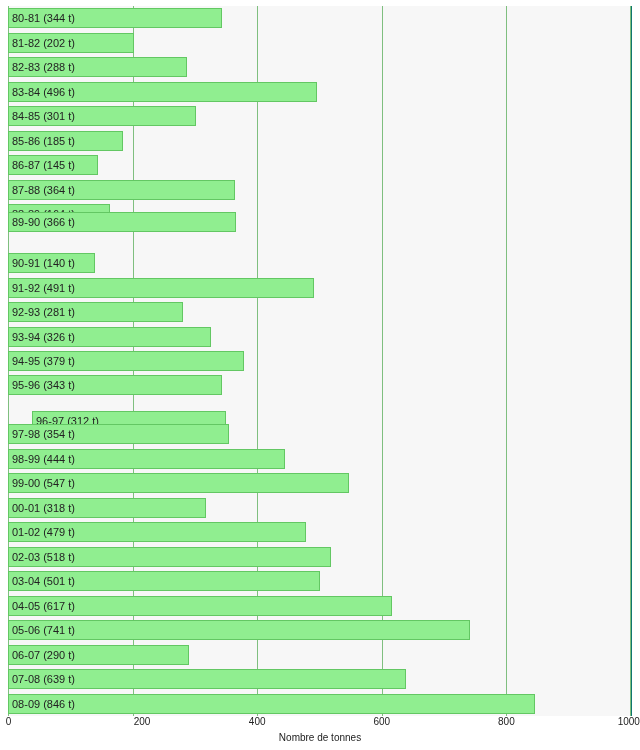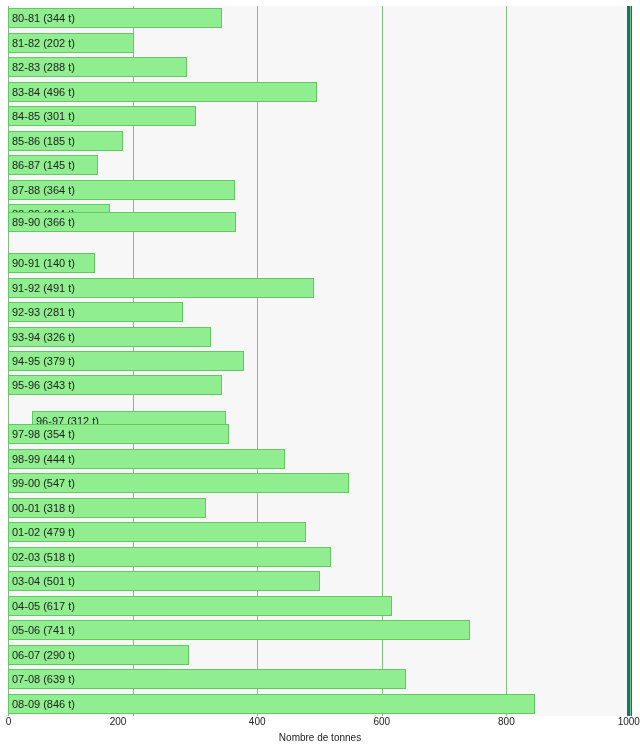--- a/index.html
+++ b/index.html
@@ -27,7 +27,7 @@
     width: 624px;
     height: 710px;
     background: #f7f7f7;
-    border-right: 5px solid #0f766e;
+    border-right: 1px solid #0f766e;
     box-sizing: border-box;
   }
   #gridlines {

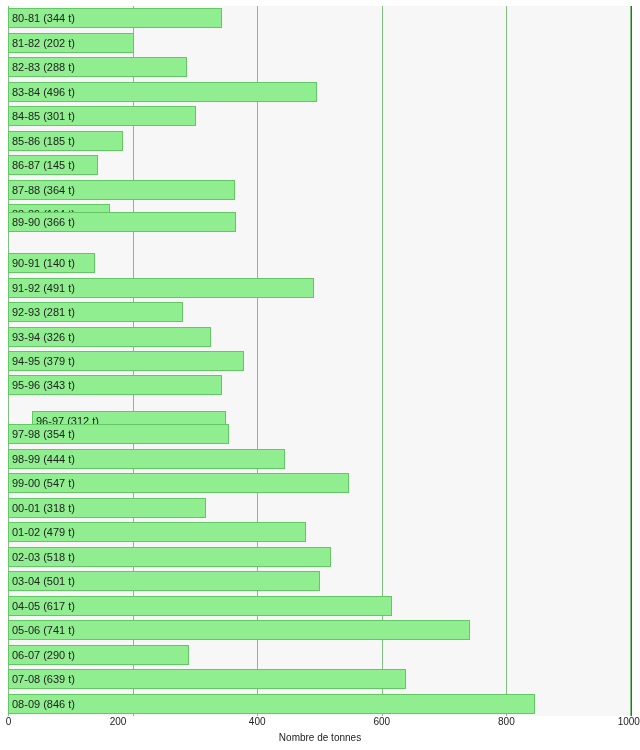--- a/index.html
+++ b/index.html
@@ -236,7 +236,7 @@
 
   <div id="x-axis">
       <div class="tick-label" style="left: 0px; transform: translateX(-40%);">0</div>
-      <div class="tick-label" style="left: 110px;">200</div>
+      <div class="tick-label" style="left: 134px;">200</div>
       <div class="tick-label" style="left: 249.2px;">400</div>
       <div class="tick-label" style="left: 373.8px;">600</div>
       <div class="tick-label" style="left: 498.4px;">800</div>

